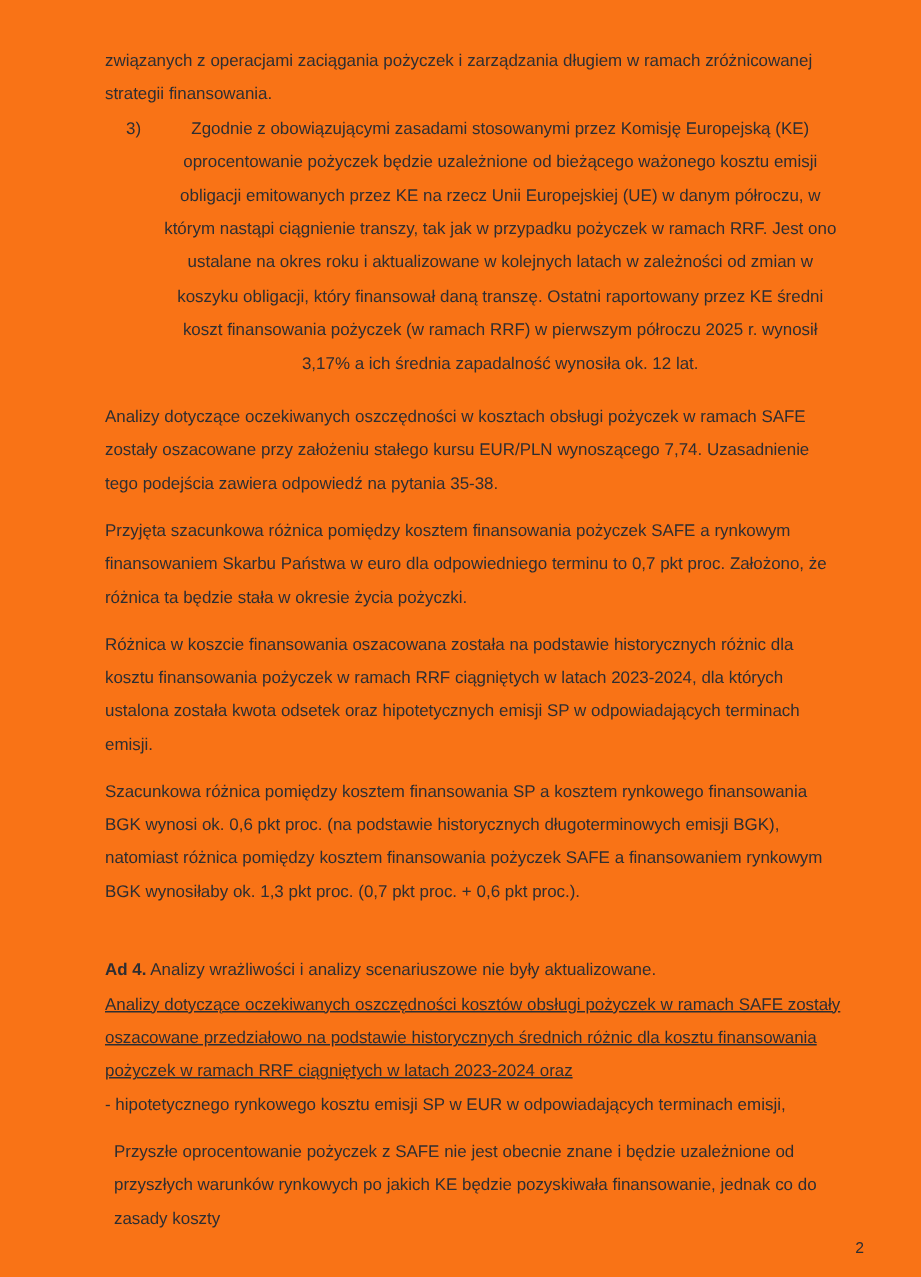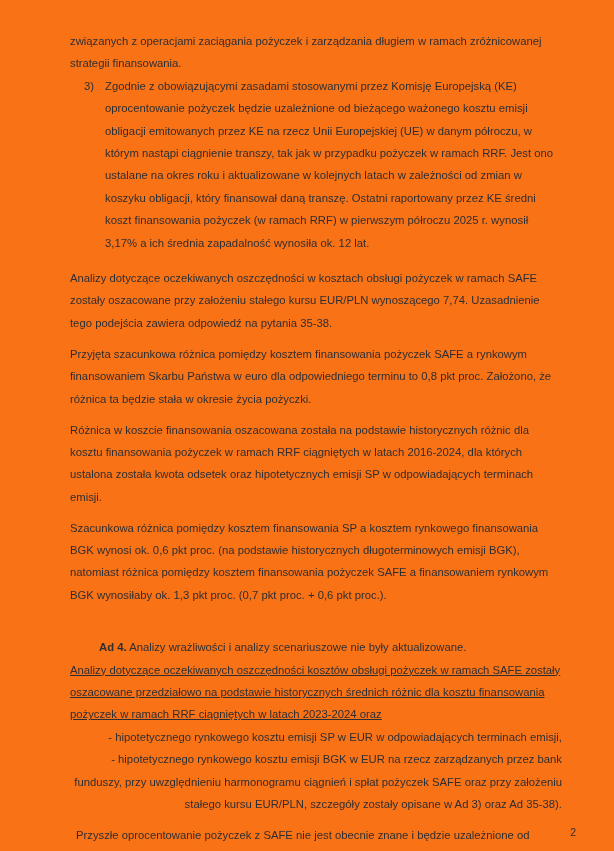--- a/index.html
+++ b/index.html
@@ -62,6 +62,7 @@
   }
   .numlist .body {
     display: block;
+    text-align: center;
   }
   .indent-para {
     padding-left: 6px;

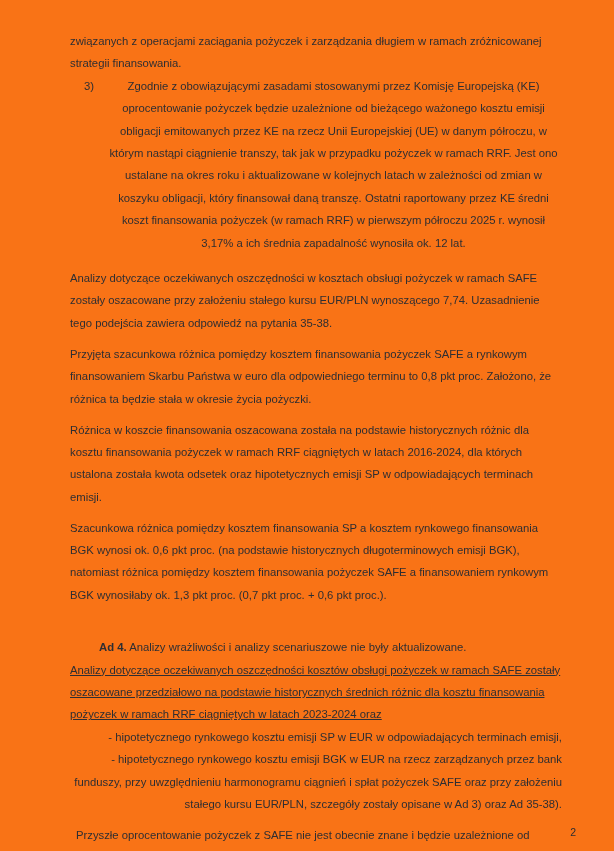--- a/index.html
+++ b/index.html
@@ -106,7 +106,7 @@
 
     <div class="gap-sm"></div>
 
-    <p class="para">Przyjęta szacunkowa różnica pomiędzy kosztem finansowania pożyczek SAFE a rynkowym finansowaniem Skarbu Państwa w euro dla odpowiedniego terminu to 0,8 pkt proc. Założono, że różnica ta będzie stała w okresie życia pożyczki.</p>
+    <p class="para">Przyjęta szacunkowa różnica pomiędzy kosztem finansowania pożyczek SAFE a rynkowym finansowaniem Skarbu Państwa w euro dla odpowiedniego terminu to 0,7 pkt proc. Założono, że różnica ta będzie stała w okresie życia pożyczki.</p>
 
     <div class="gap-sm"></div>
 

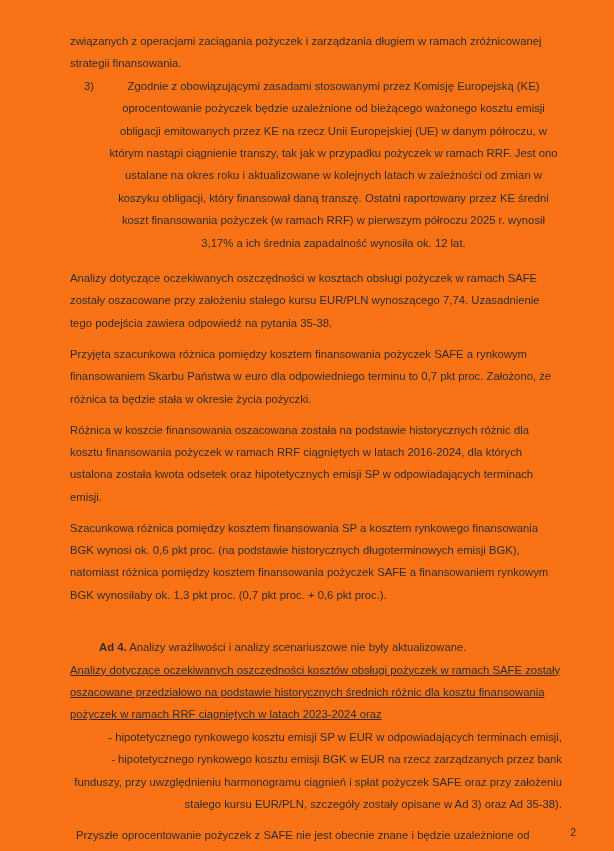--- a/index.html
+++ b/index.html
@@ -110,7 +110,7 @@
 
     <div class="gap-sm"></div>
 
-    <p class="para">Różnica w koszcie finansowania oszacowana została na podstawie historycznych różnic dla kosztu finansowania pożyczek w ramach RRF ciągniętych w latach 2016-2024, dla których ustalona została kwota odsetek oraz hipotetycznych emisji SP w odpowiadających terminach emisji.</p>
+    <p class="para">Różnica w koszcie finansowania oszacowana została na podstawie historycznych różnic dla kosztu finansowania pożyczek w ramach RRF ciągniętych w latach 2023-2024, dla których ustalona została kwota odsetek oraz hipotetycznych emisji SP w odpowiadających terminach emisji.</p>
 
     <div class="gap-sm"></div>
 

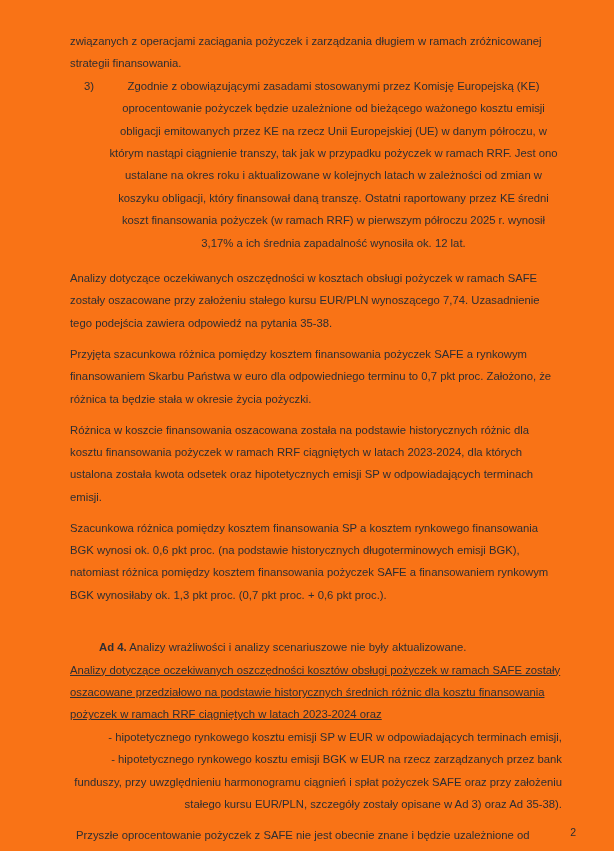--- a/index.html
+++ b/index.html
@@ -69,7 +69,6 @@
   }
   .bold {
     font-weight: bold;
-    margin-left: 29px;
   }
   .dash-line {
     font-size: 11.3px;

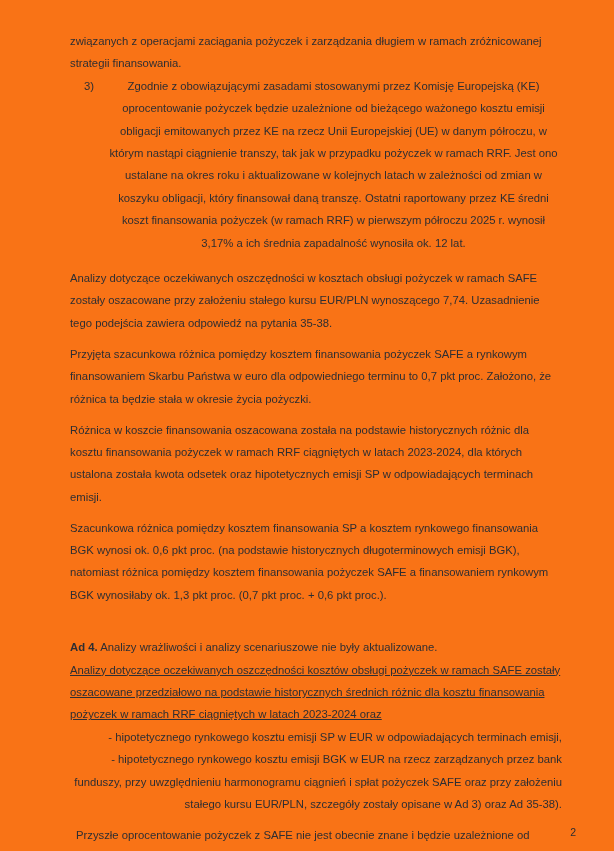--- a/index.html
+++ b/index.html
@@ -75,7 +75,6 @@
     line-height: 22.4px;
     color: #2e2e32;
     margin: 0;
-    text-align: right;
   }
   .page-number {
     position: absolute;

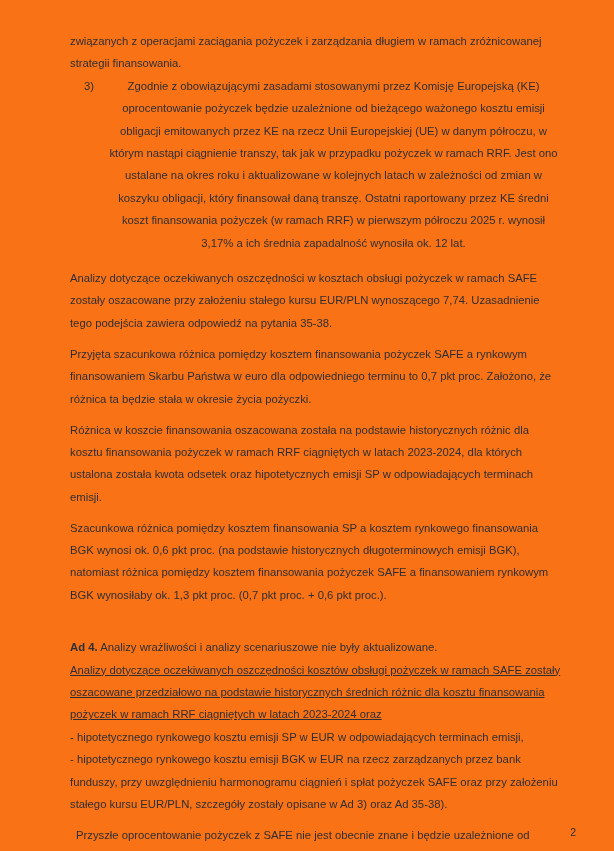--- a/index.html
+++ b/index.html
@@ -124,7 +124,6 @@
 
     <p class="dash-line">- hipotetycznego rynkowego kosztu emisji SP w EUR w odpowiadających terminach emisji,</p>
 
-    <p class="dash-line">- hipotetycznego rynkowego kosztu emisji BGK w EUR na rzecz zarządzanych przez bank funduszy, przy uwzględnieniu harmonogramu ciągnień i spłat pożyczek SAFE oraz przy założeniu stałego kursu EUR/PLN, szczegóły zostały opisane w Ad 3) oraz Ad 35-38).</p>
 
     <div class="gap-sm"></div>
 

